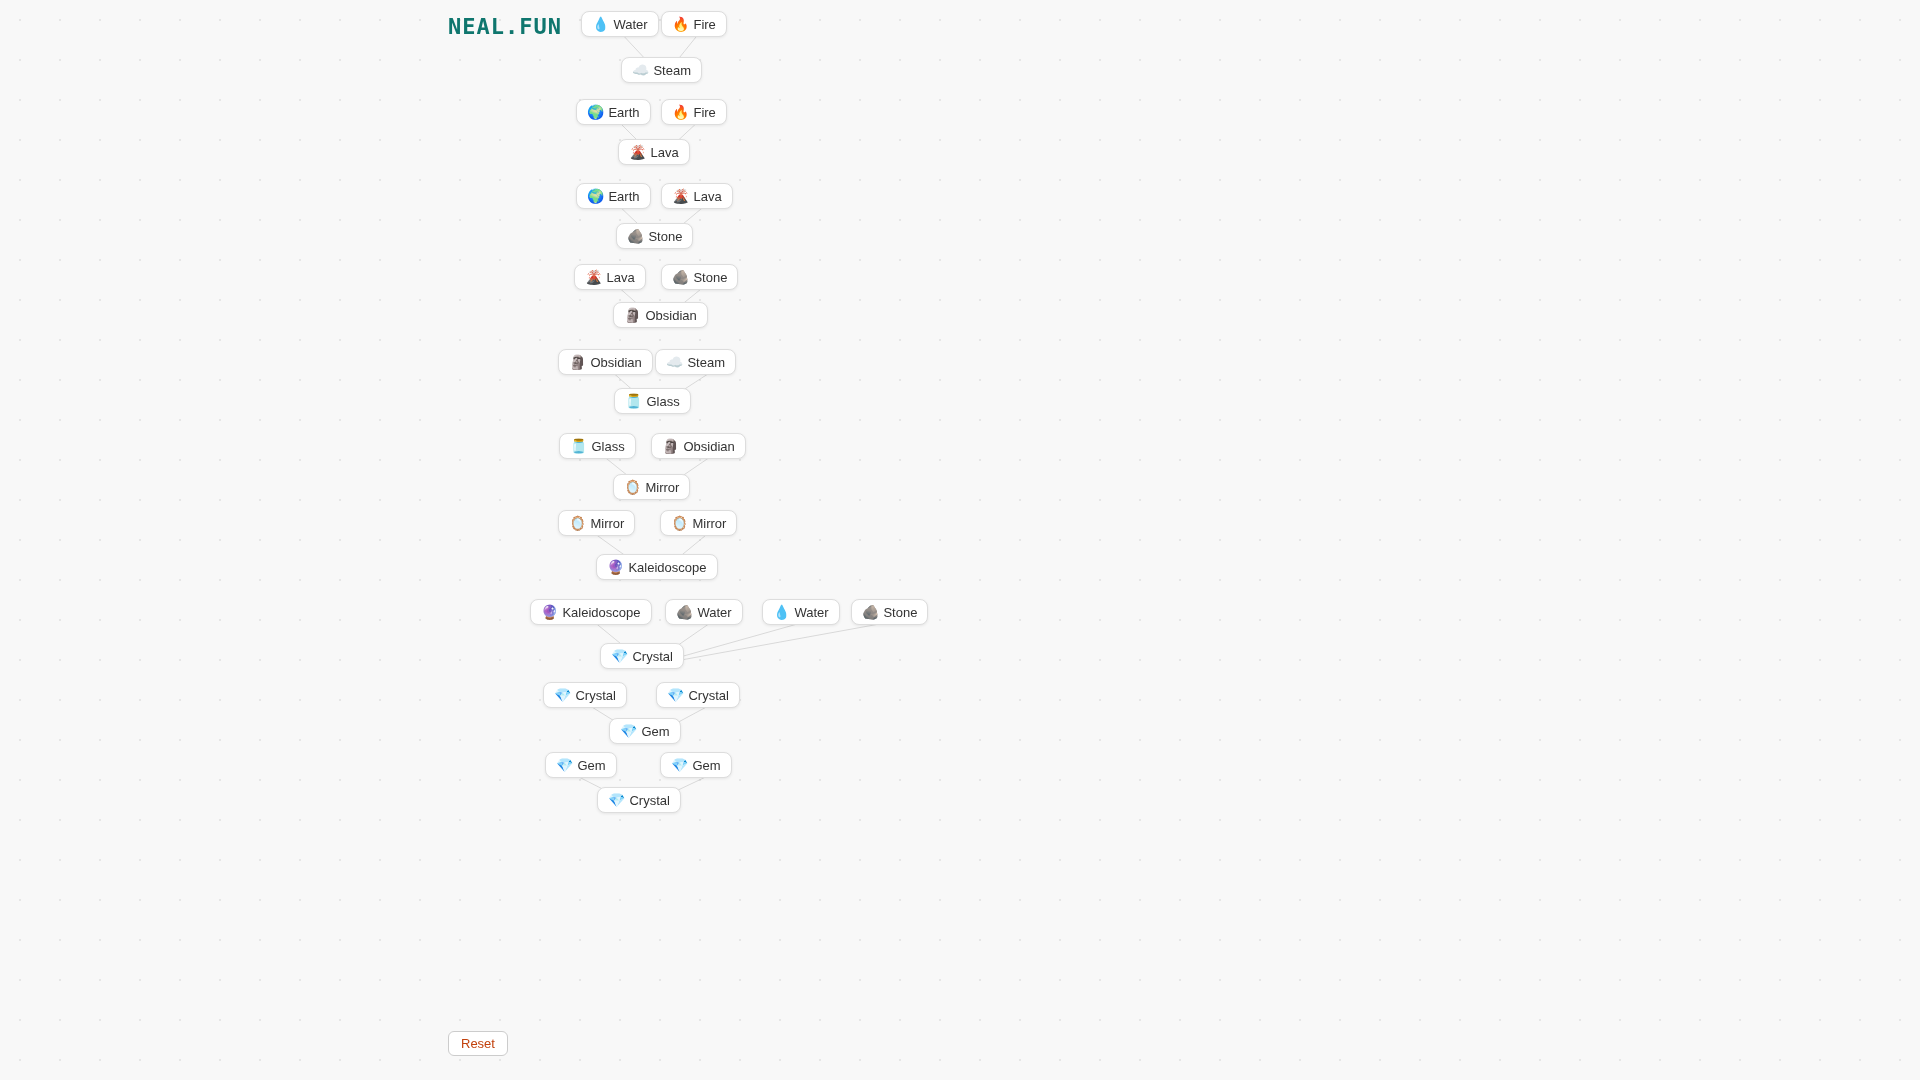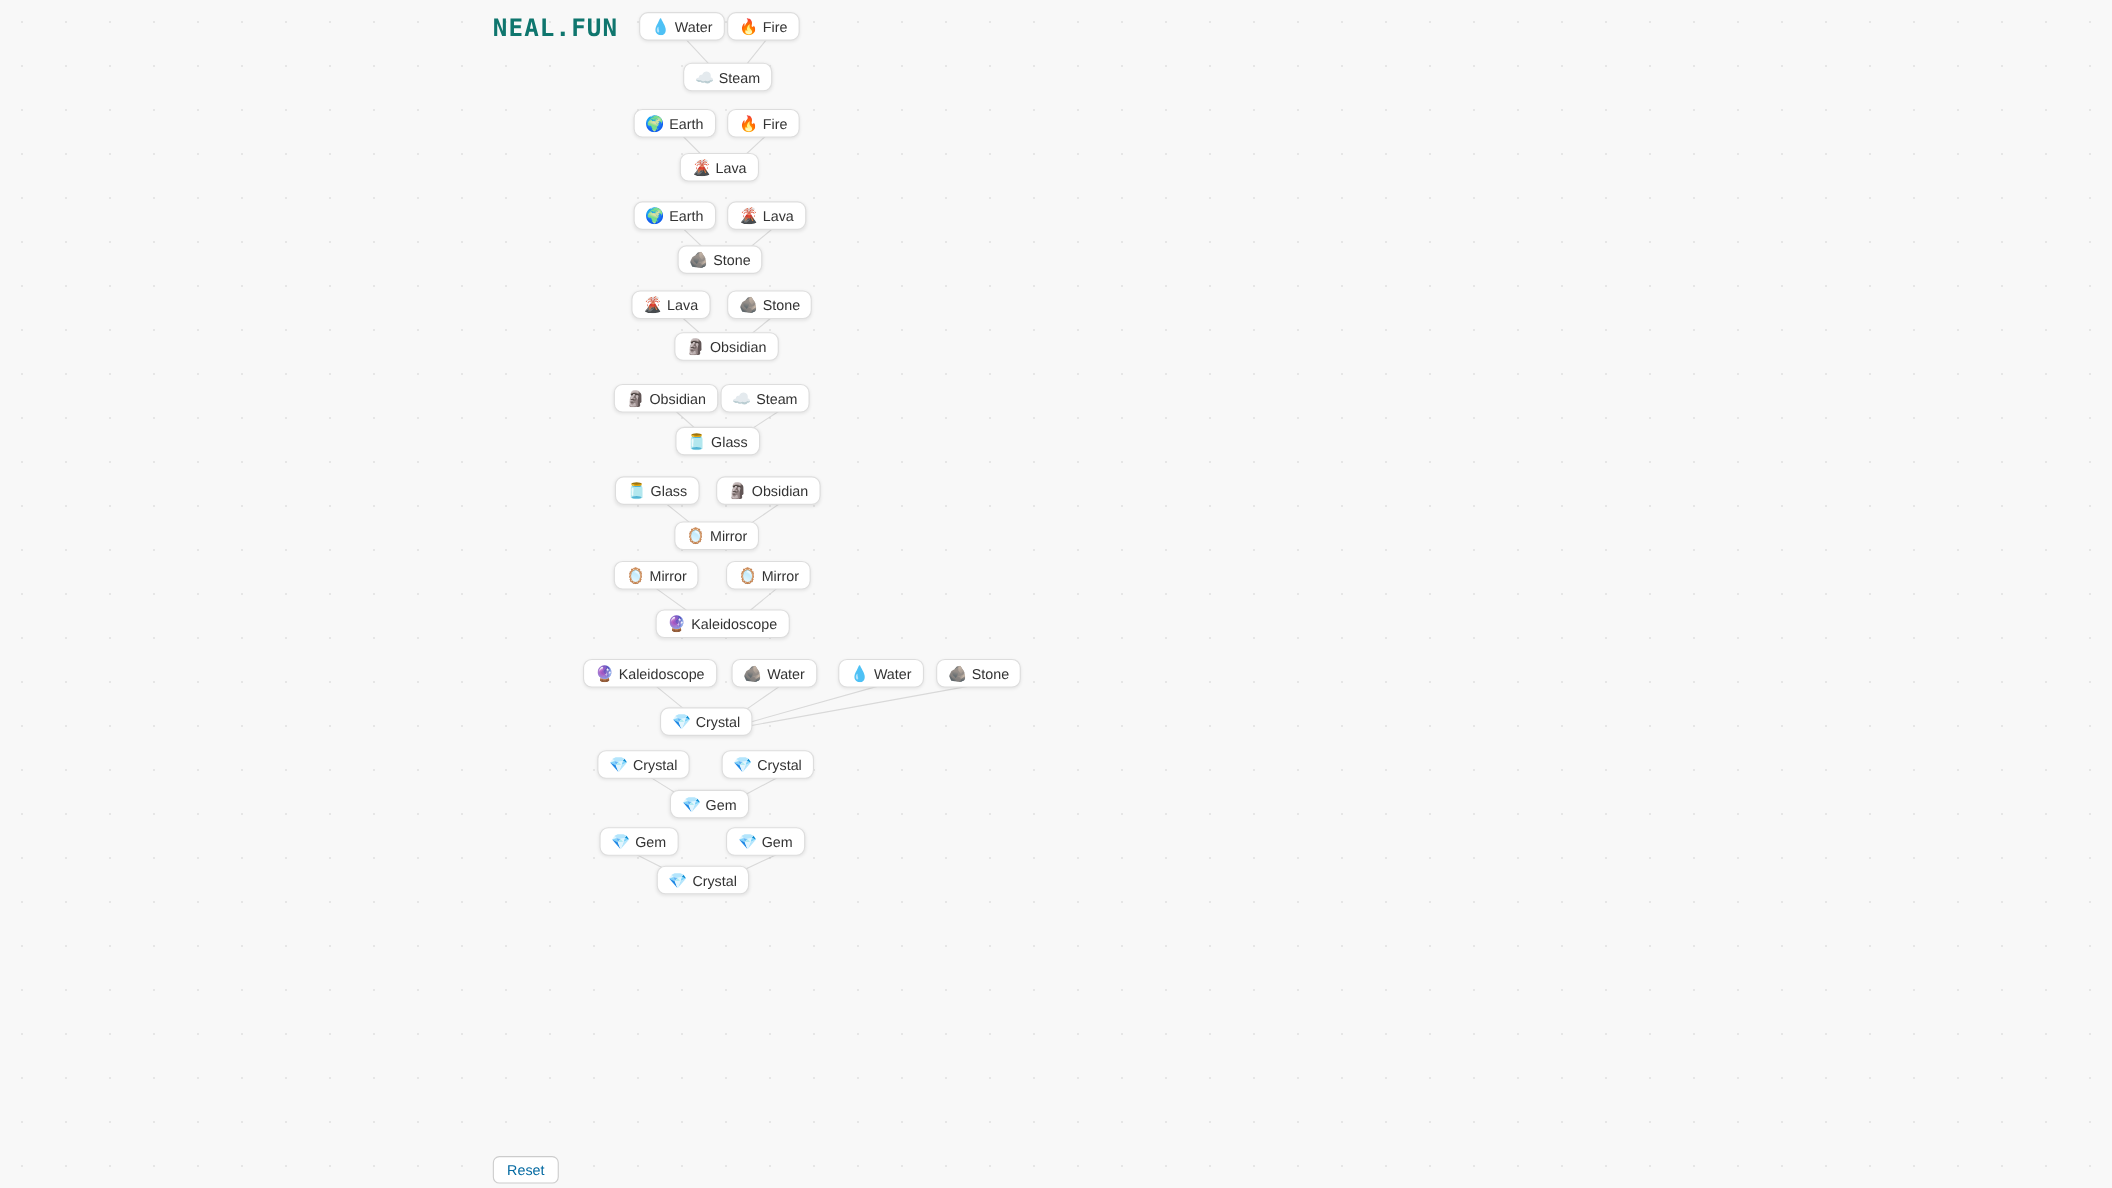--- a/index.html
+++ b/index.html
@@ -25,7 +25,7 @@
 
     .reset-btn {
       position: absolute;
-      bottom: 4px;
+      bottom: 24px;
       left: 448px;
       background: white;
       border: 1px solid #ccc;
@@ -33,7 +33,7 @@
       padding: 4px 12px;
       font-size: 13px;
       cursor: pointer;
-      color: #0369a1;
+      color: #c2410c;
     }
 
     svg.connections {

